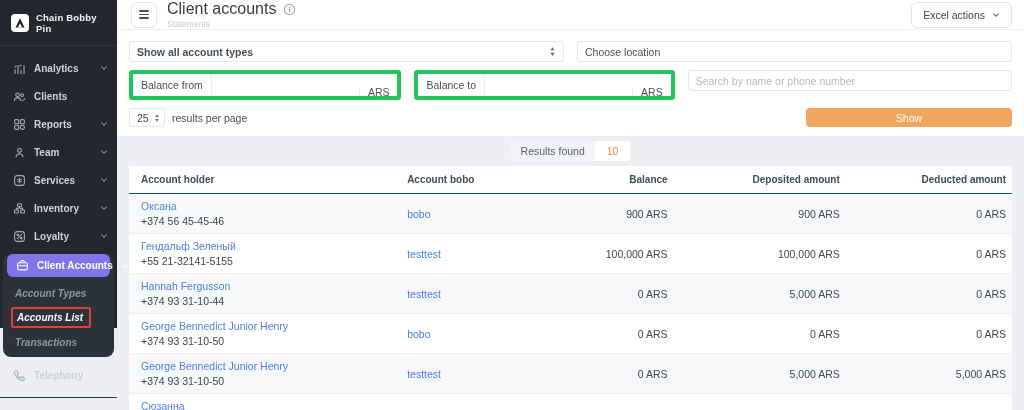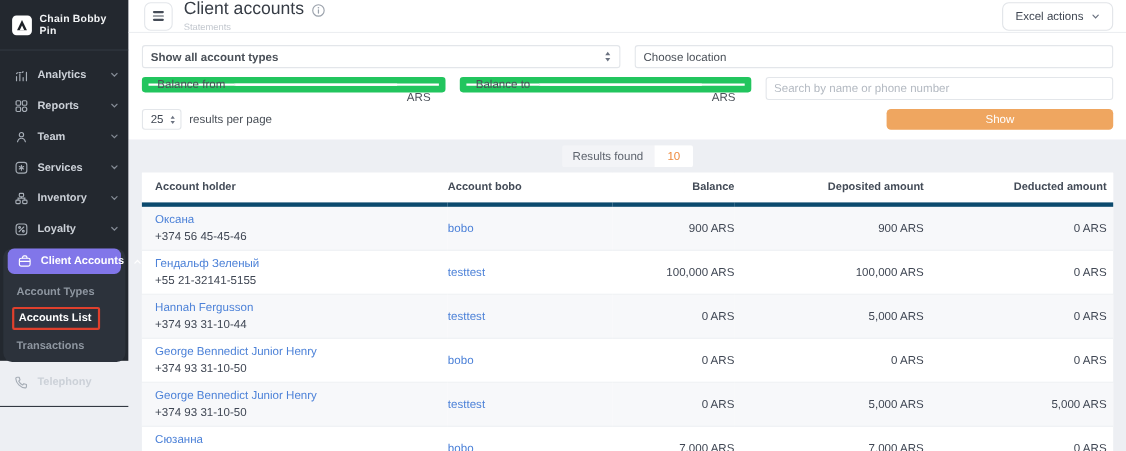--- a/index.html
+++ b/index.html
@@ -50,7 +50,7 @@
   .inputbox { flex:1; height:21px; border:1px solid #e3e6ea; border-radius:3px; padding:0 7px; font-size:10.5px; color:#4a5058; background:#fff; font-family:inherit; outline:none; width:100%; }
   .inputbox.light::placeholder { color:#b4bac2; }
   .inputbox.dark::placeholder { color:#4a5058; }
-  .balance-group { flex:1; height:14px; border:6px solid #22c55e; border-radius:3px; display:flex; align-items:stretch; background:#fff; }
+  .balance-group { flex:1; height:30px; border:4px solid #22c55e; border-radius:3px; display:flex; align-items:stretch; background:#fff; }
   .balance-label { display:flex; align-items:center; padding:0 8px; font-size:10.5px; color:#4a5058; border-right:1px solid #eceef1; white-space:nowrap; }
   .balance-input { flex:1; border:none; outline:none; min-width:10px; font-size:10.5px; padding:0 6px; font-family:inherit; }
   .currency { display:flex; align-items:center; padding:0 8px; font-size:10.5px; color:#4a5058; border-left:1px solid #eceef1;margin-top:13px; }

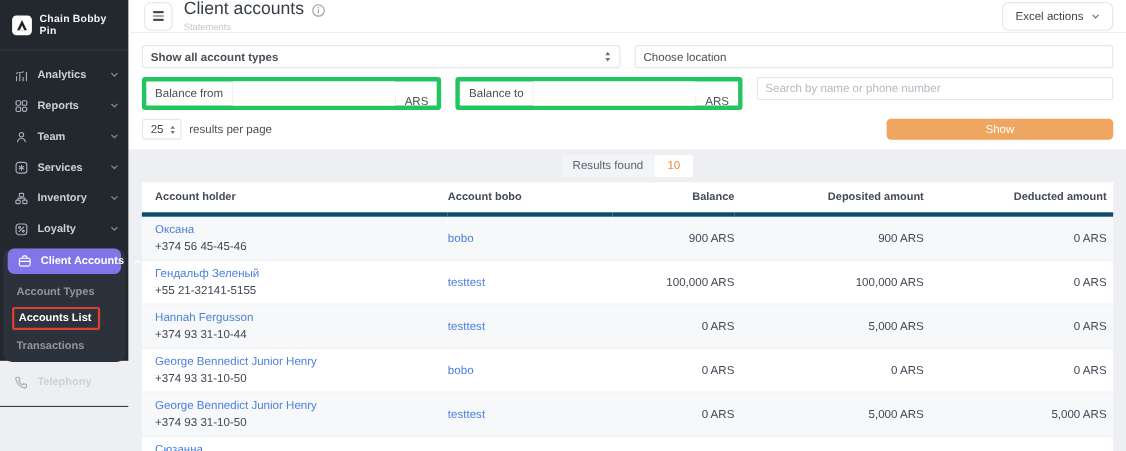--- a/index.html
+++ b/index.html
@@ -117,6 +117,17 @@
       <div class="nav-item">
         <span class="nav-icon">
           <svg viewBox="0 0 16 16">
+            <circle cx="5.6" cy="5.8" r="2.2"></circle>
+            <circle cx="11.2" cy="6.3" r="1.7"></circle>
+            <path d="M1.6 13.2c.5-2.5 2-3.8 4-3.8s3.5 1.3 4 3.8" stroke-linecap="round"></path>
+            <path d="M11.8 12.9c1.6-.3 2.5-1.1 2.7-2.4" stroke-linecap="round"></path>
+          </svg>
+        </span>
+        <span class="nav-label">Clients</span>
+      </div>
+      <div class="nav-item">
+        <span class="nav-icon">
+          <svg viewBox="0 0 16 16">
             <rect x="2" y="2" width="5" height="5" rx="1.2"></rect>
             <rect x="9" y="2" width="5" height="5" rx="1.2"></rect>
             <rect x="2" y="9" width="5" height="5" rx="1.2"></rect>

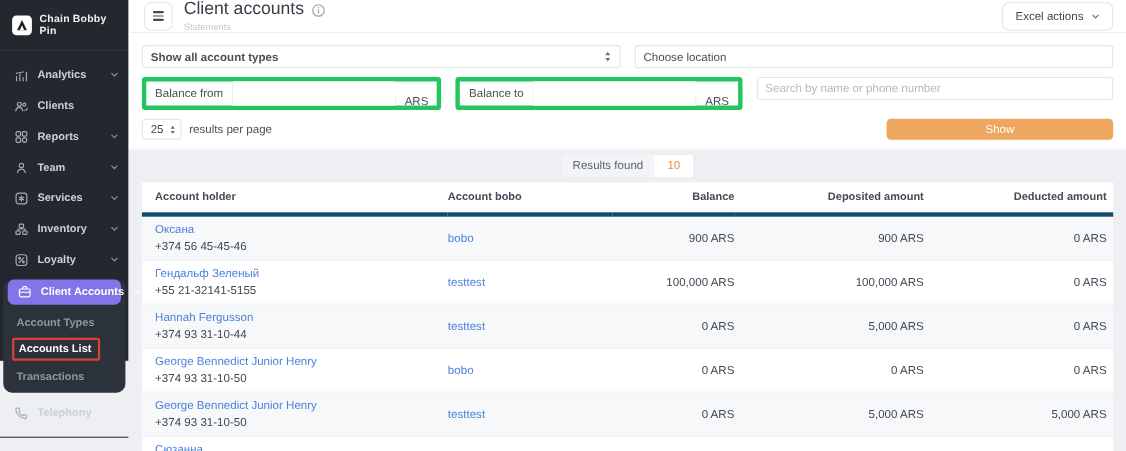--- a/index.html
+++ b/index.html
@@ -67,7 +67,7 @@
   .results-count { background:#fff; color:#ee8a3d; padding:4px 12px; font-weight:normal; }
   .table-wrap { margin:0 12px; }
   table { width:100%; border-collapse:collapse; background:#fff; }
-  thead th { background:#fff; font-size:10px; color:#434b57; font-weight:bold; padding:8px 0; border-bottom:4px solid #0c4a6e; }
+  thead th { background:#fff; font-size:10px; color:#434b57; font-weight:bold; padding:8px 0; border-bottom:1px solid #0c4a6e; }
   th:nth-child(1){ width:31.5%; text-align:left; padding-left:12px; }
   th:nth-child(2){ width:17%; text-align:left; }
   th:nth-child(3){ width:12.5%; text-align:right; }

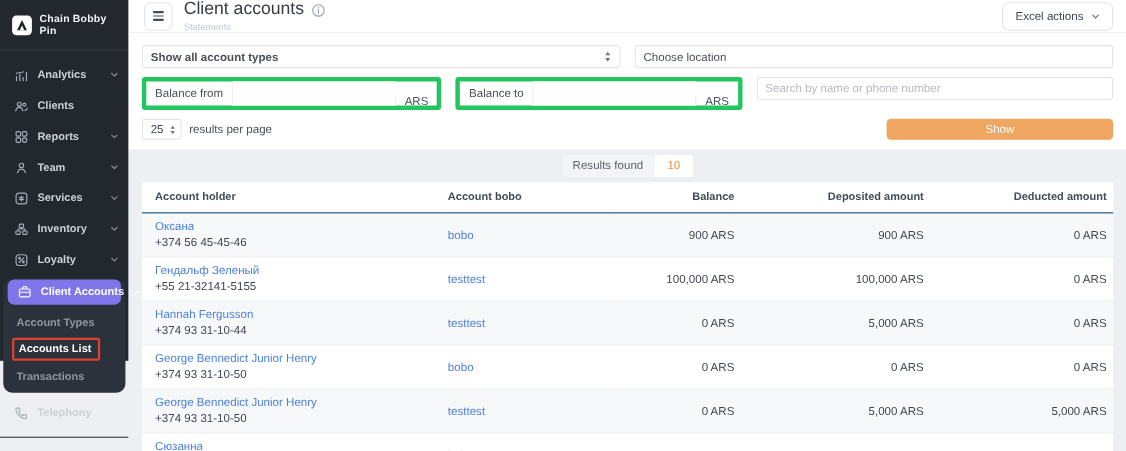--- a/index.html
+++ b/index.html
@@ -23,7 +23,7 @@
   .nav-group .nav-item.active { background:#8176e9; border-radius:6px; margin:4px; height:23px; padding:0 6px 0 8px; }
   .nav-item.active .nav-icon, .nav-item.active .nav-chev { color:#fff; }
   .nav-item.active .nav-label { color:#fff; }
-  .nav-subitem { display:flex; align-items:center; min-height:24px; padding:2px 8px 2px 12px; cursor:pointer; }
+  .nav-subitem { display:flex; align-items:center; min-height:24px; padding:2px 8px 2px 12px; cursor:pointer;font-style:italic; }
   .nav-sublabel { font-size:10px; font-weight:bold; color:#8e96a0; }
   .nav-subitem.highlighted { padding-left:8px; }
   .nav-subitem.highlighted .nav-sublabel { color:#fff; border:2px solid #e0402d; border-radius:2px; padding:3px 6px 3px 4px; }

